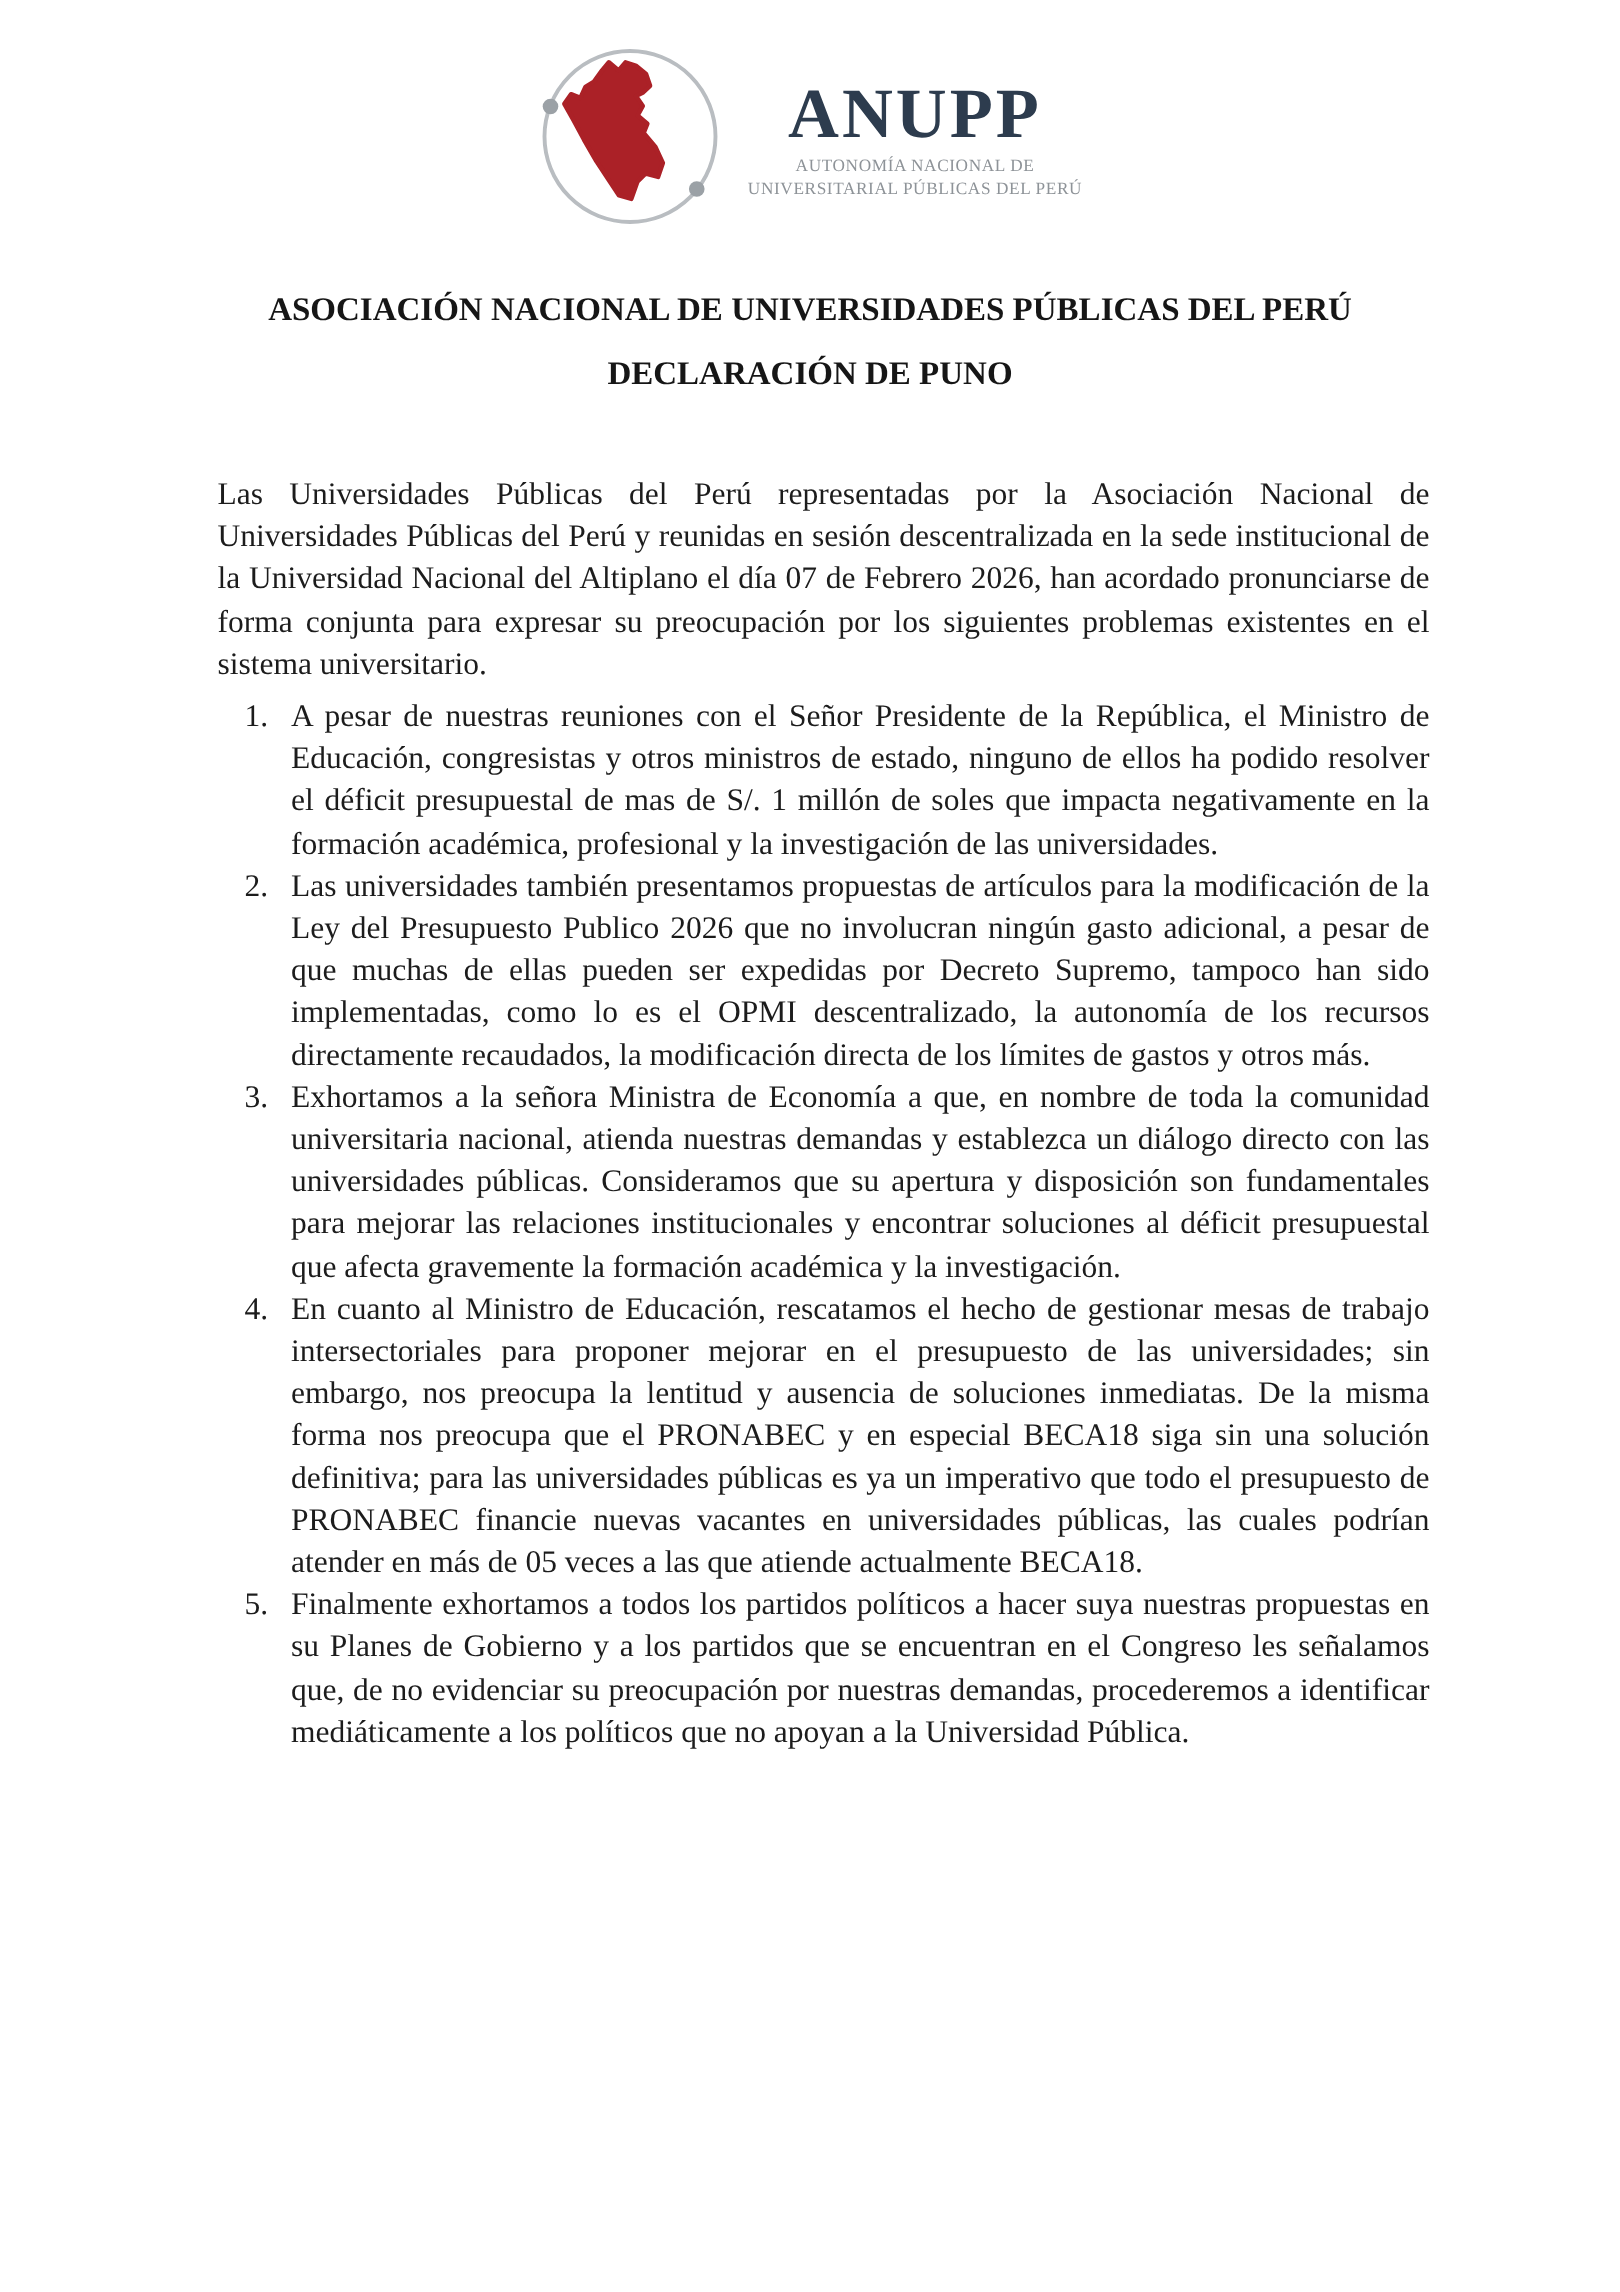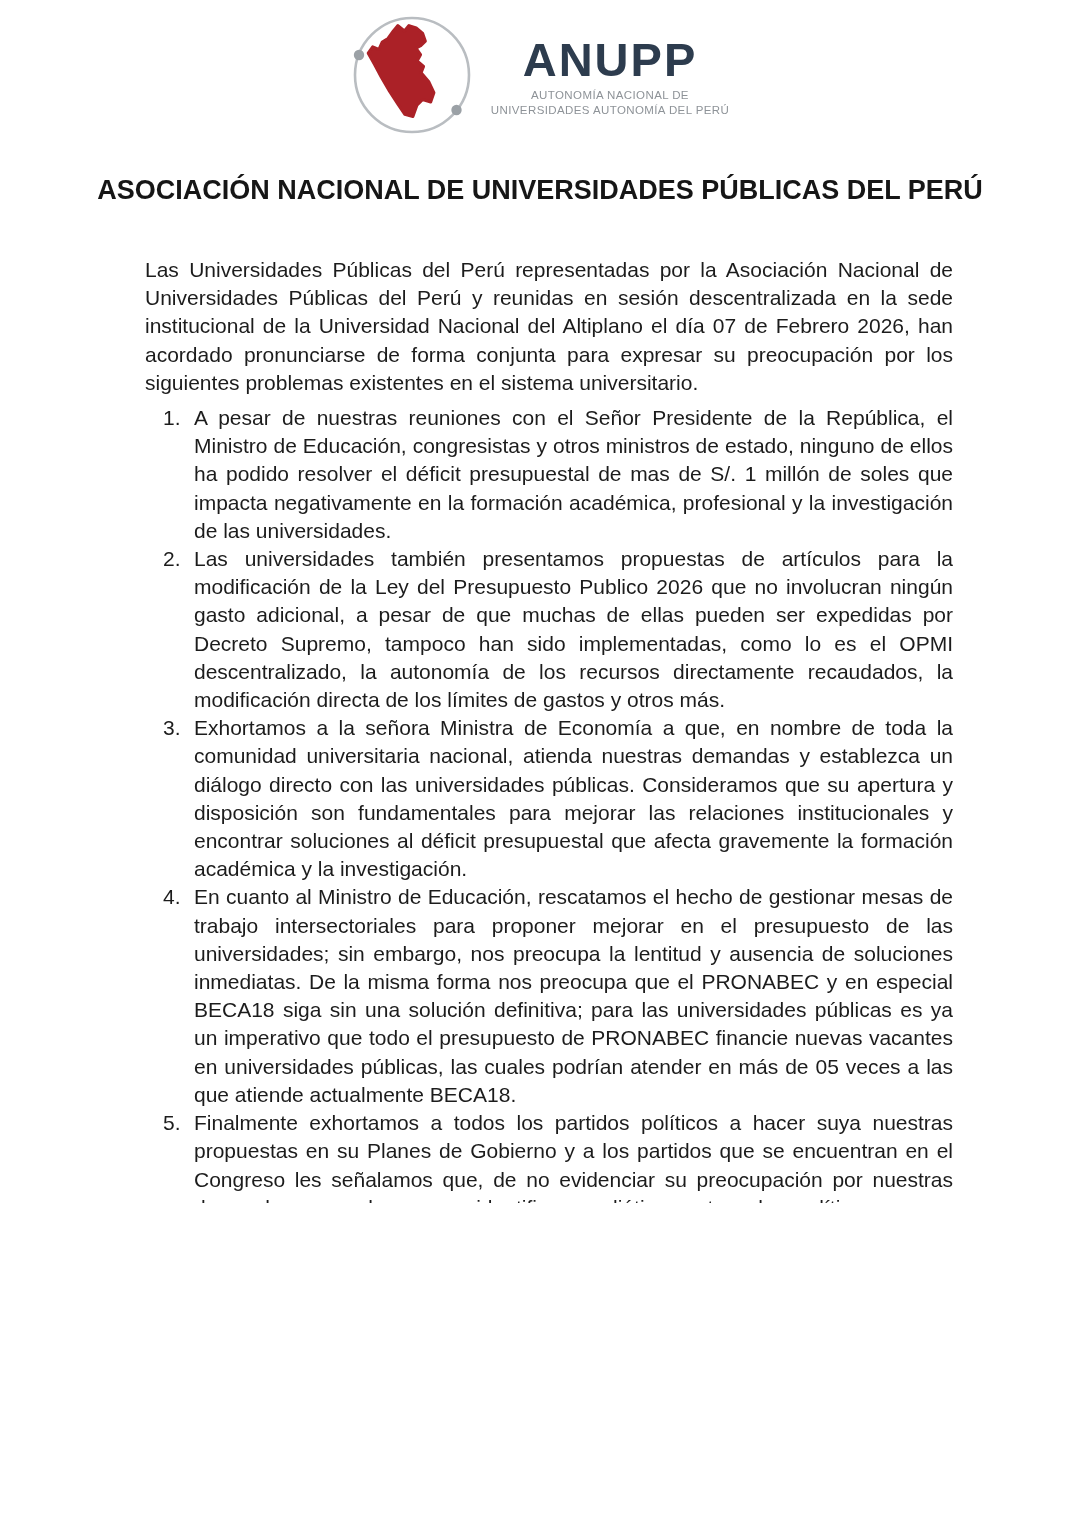--- a/index.html
+++ b/index.html
@@ -7,9 +7,9 @@
     position: relative;
     width: 1080px;
     height: 1203px;
-    margin: 0 auto;
+    margin: 16px auto;
     background: #ffffff;
-    font-family: Liberation Sans, sans-serif;
+    font-family: Liberation Serif, serif;
     color: #1d1d1d;
     overflow: hidden;
   }

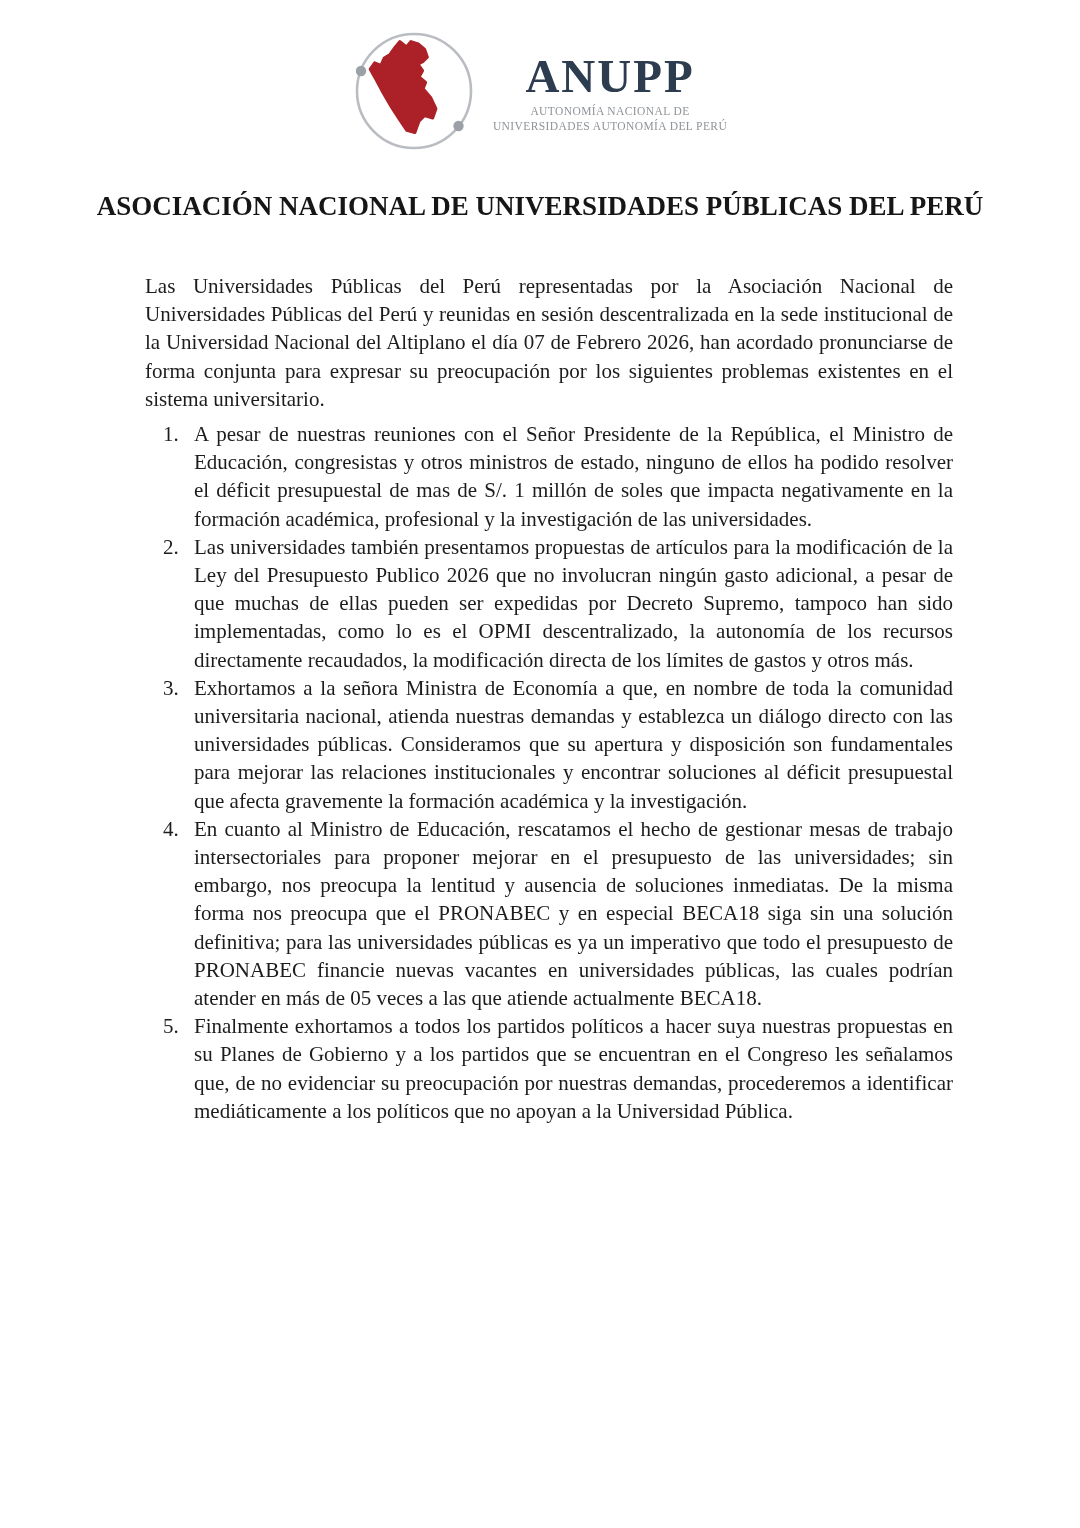--- a/index.html
+++ b/index.html
@@ -94,7 +94,7 @@
     <div class="logo-text">
       <div class="logo-acronym">ANUPP</div>
       <div class="logo-sub logo-sub-first">AUTONOMÍA NACIONAL DE</div>
-      <div class="logo-sub">UNIVERSIDADES AUTONOMÍA DEL PERÚ</div>
+      <div class="logo-sub">UNIVERSITARIAL PÚBLICAS DEL PERÚ</div>
     </div>
   </div>
 

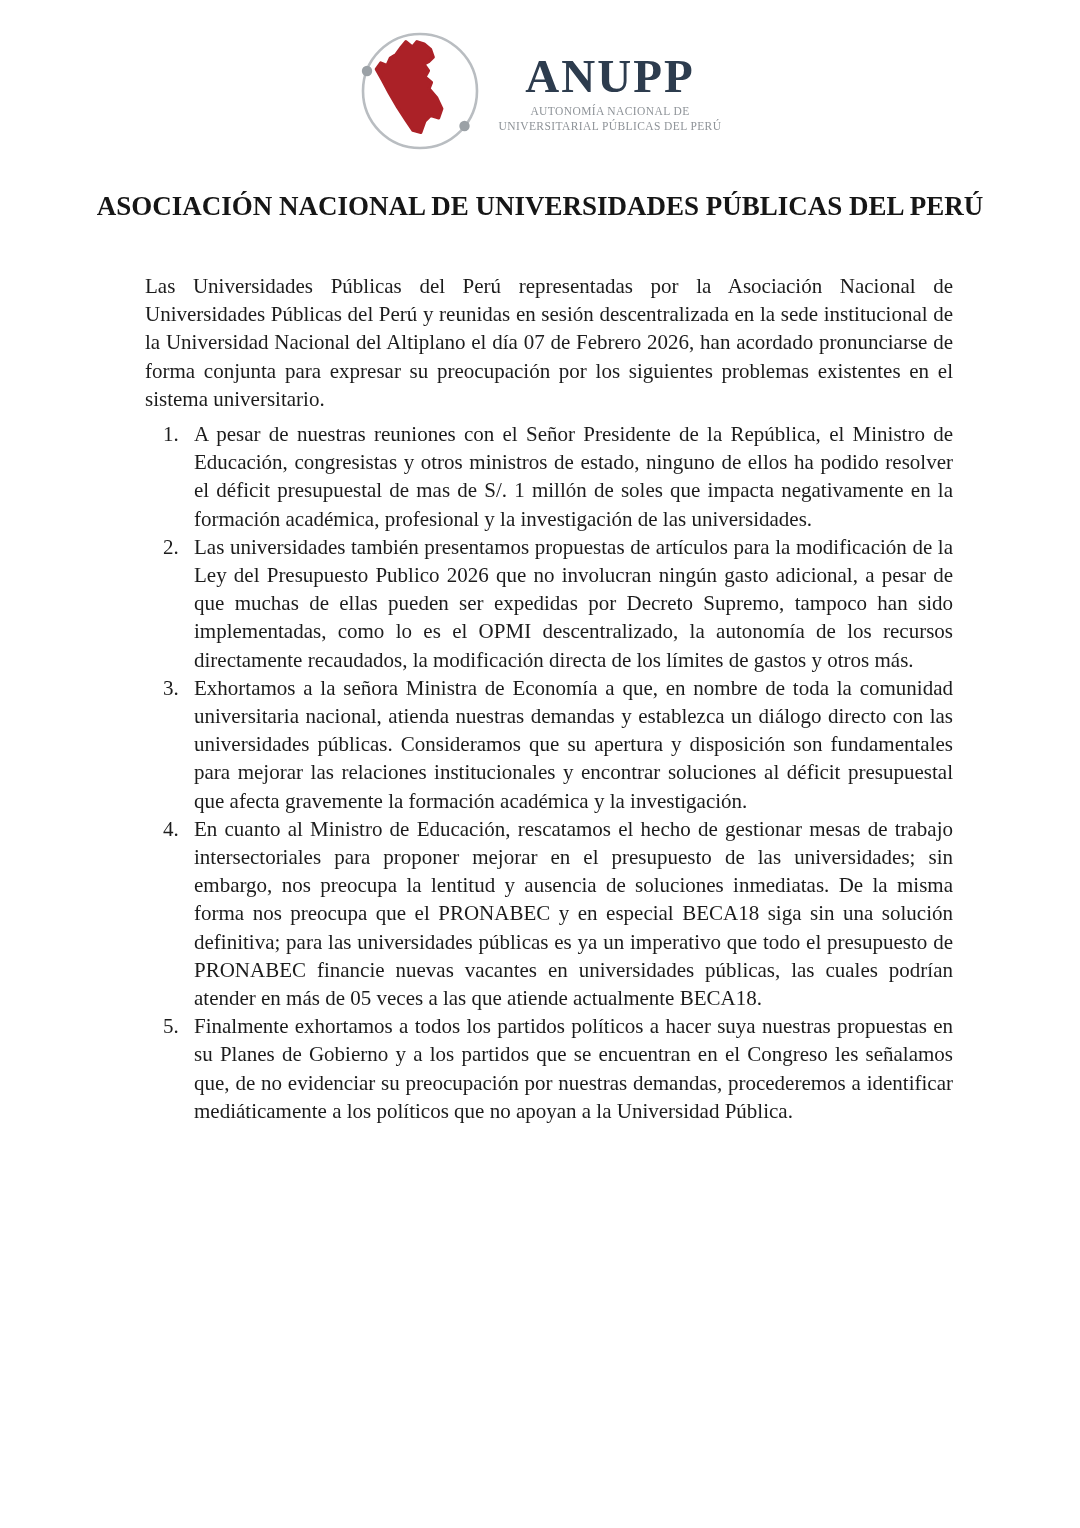--- a/index.html
+++ b/index.html
@@ -44,7 +44,7 @@
     margin-top: 40px;
     text-align: center;
     font-weight: bold;
-    font-size: 27px;
+    font-size: 22px;
     line-height: 28px;
     color: #161616;
   }

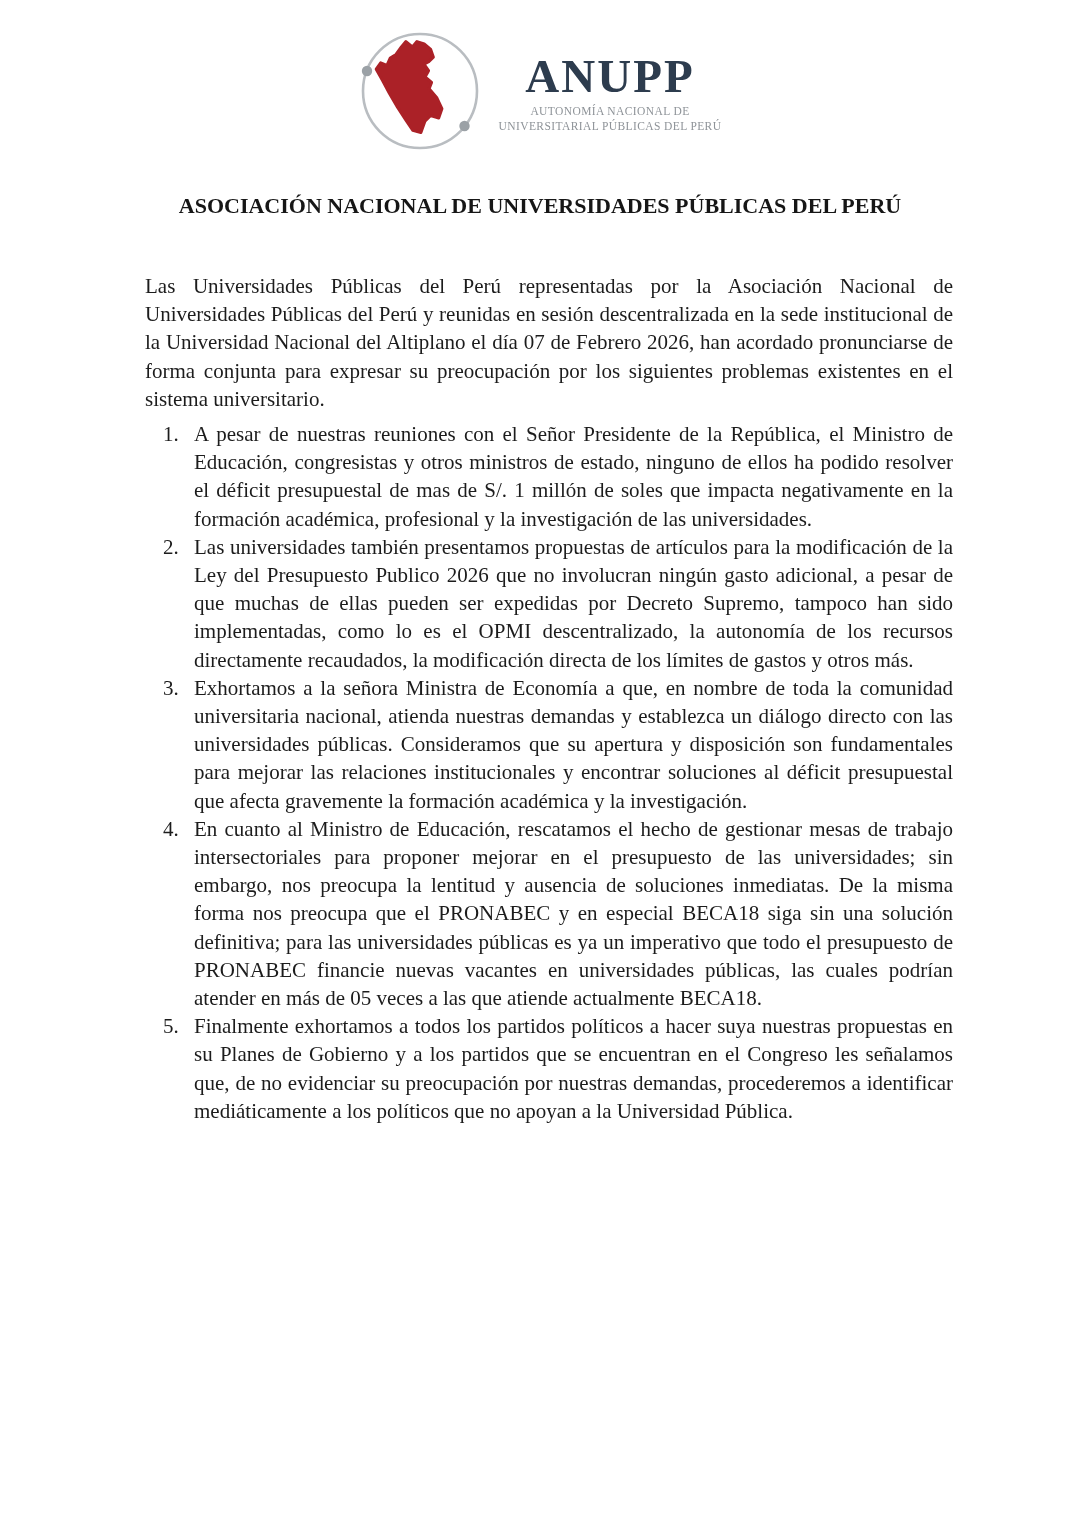--- a/index.html
+++ b/index.html
@@ -99,6 +99,7 @@
   </div>
 
   <div class="doc-title">ASOCIACIÓN NACIONAL DE UNIVERSIDADES PÚBLICAS DEL PERÚ</div>
+  <div class="doc-subtitle">DECLARACIÓN DE PUNO</div>
 
   <div class="content">
     <p class="intro">Las Universidades Públicas del Perú representadas por la Asociación Nacional de Universidades Públicas del Perú y reunidas en sesión descentralizada en la sede institucional de la Universidad Nacional del Altiplano el día 07 de Febrero 2026, han acordado pronunciarse de forma conjunta para expresar su preocupación por los siguientes problemas existentes en el sistema universitario.</p>

